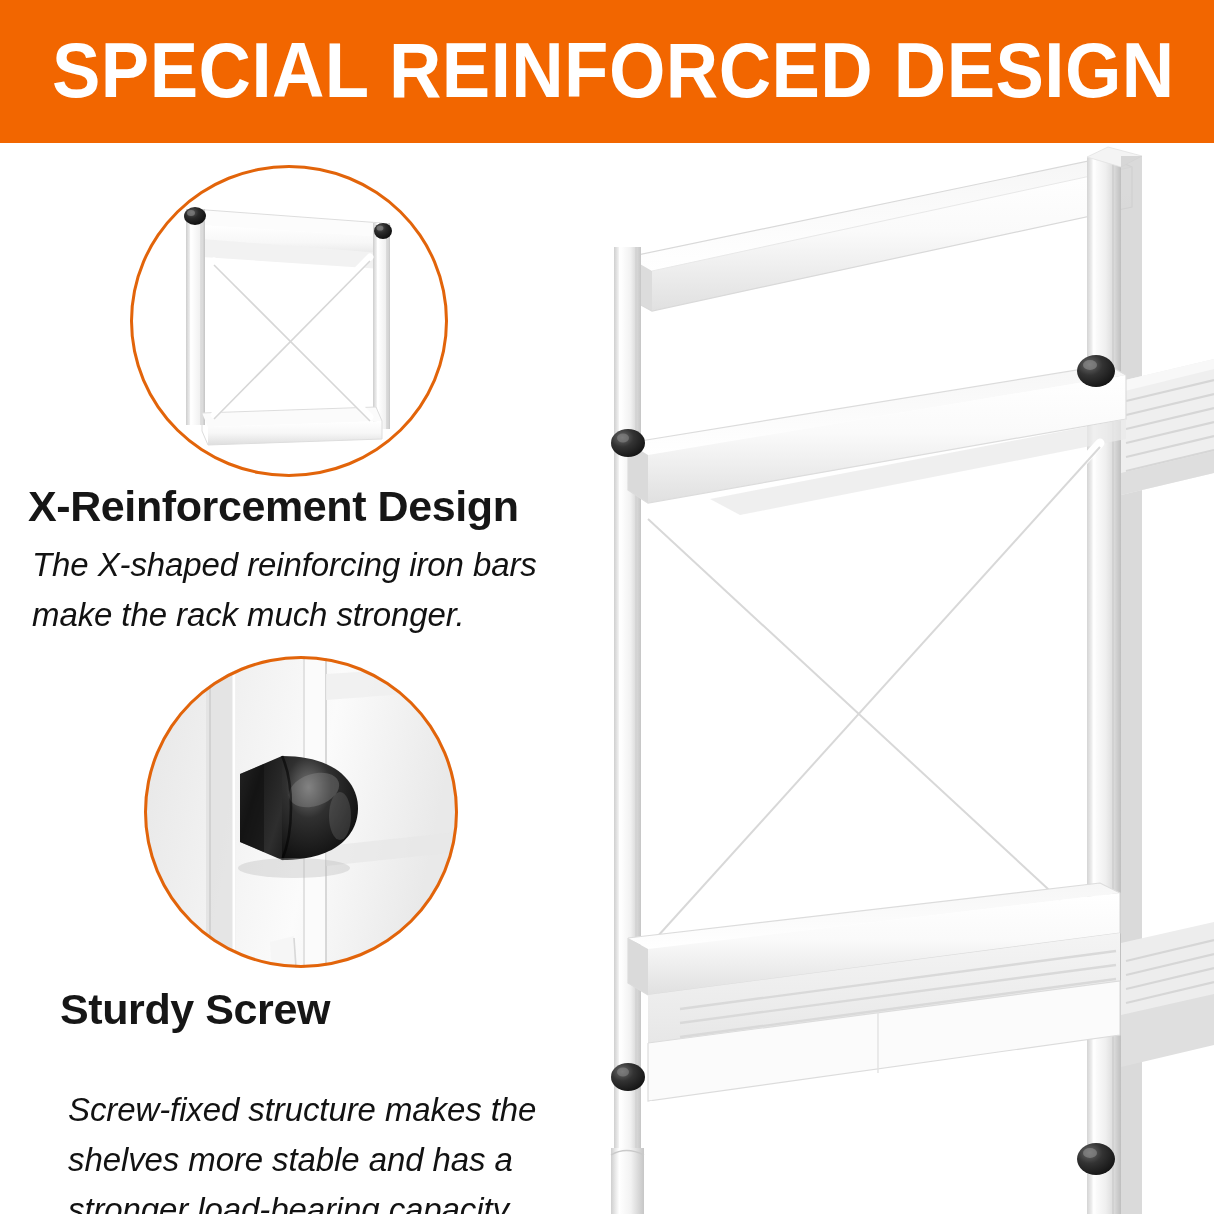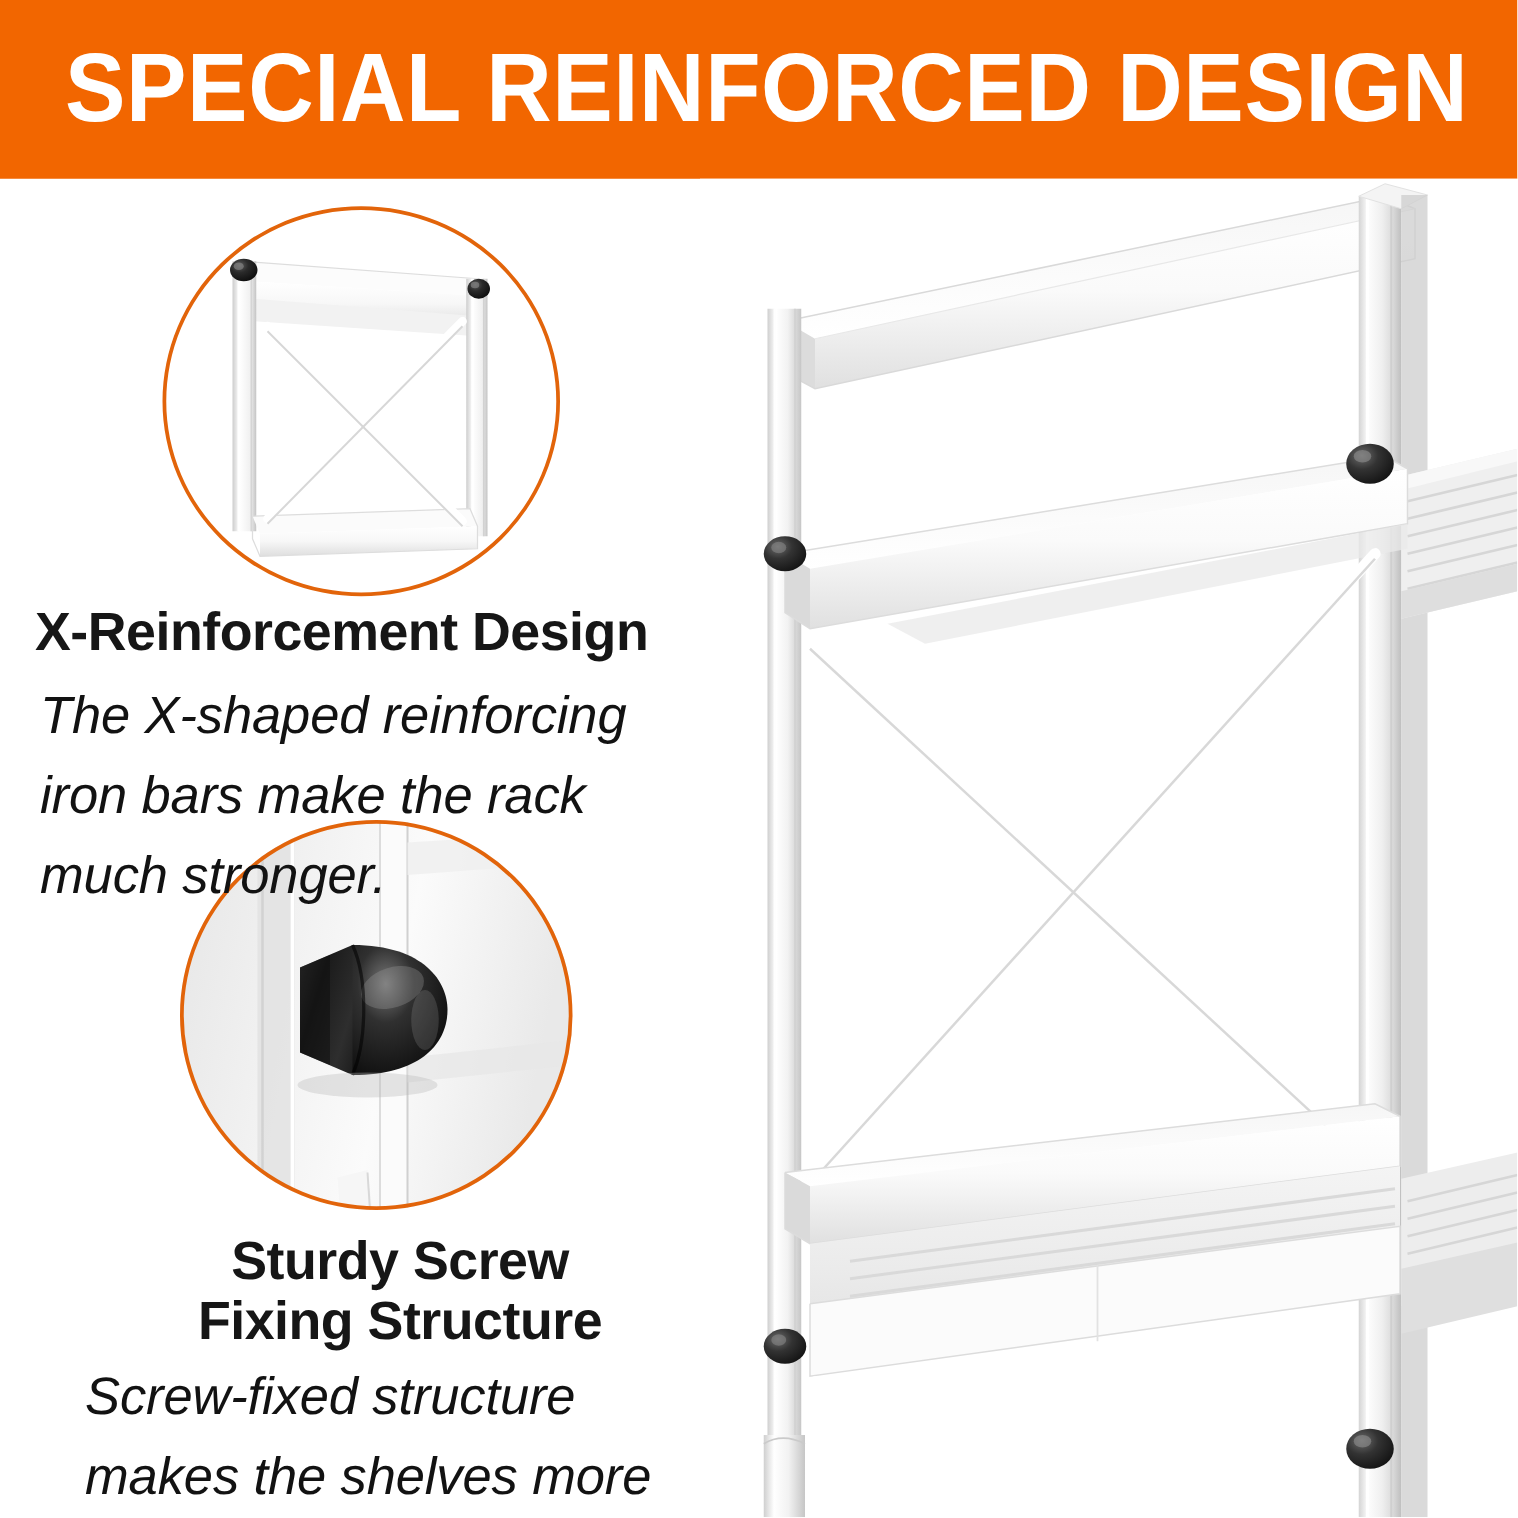--- a/index.html
+++ b/index.html
@@ -63,7 +63,7 @@
     position: absolute;
     color: #121212;
     font-style: italic;
-    font-size: 42px;
+    font-size: 33px;
     line-height: 1.52;
     letter-spacing: -0.1px;
   }

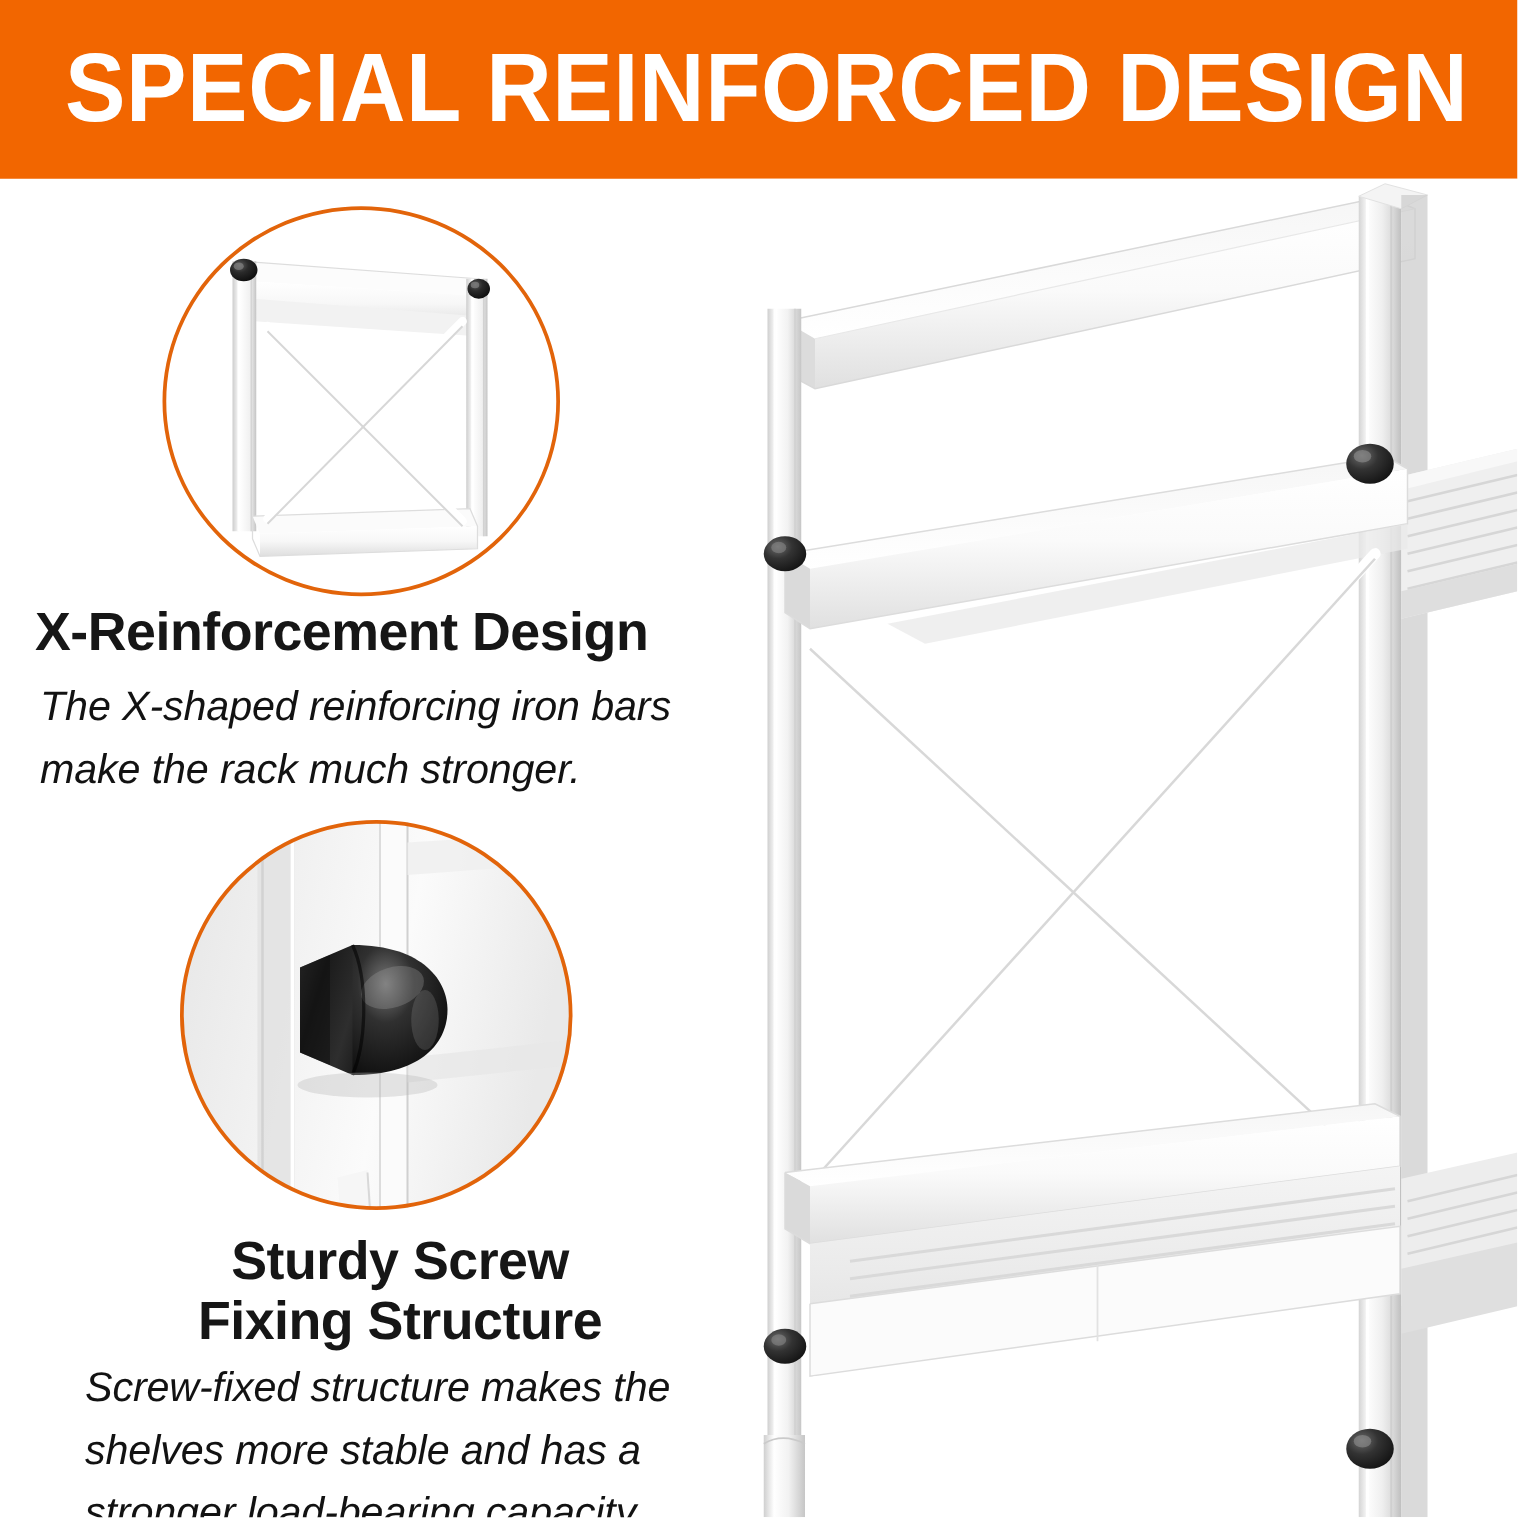--- a/index.html
+++ b/index.html
@@ -55,7 +55,7 @@
     white-space: nowrap;
   }
   .feature-heading.centered {
-    text-align: center;
+    text-align: left;
     white-space: normal;
     line-height: 1.12;
   }

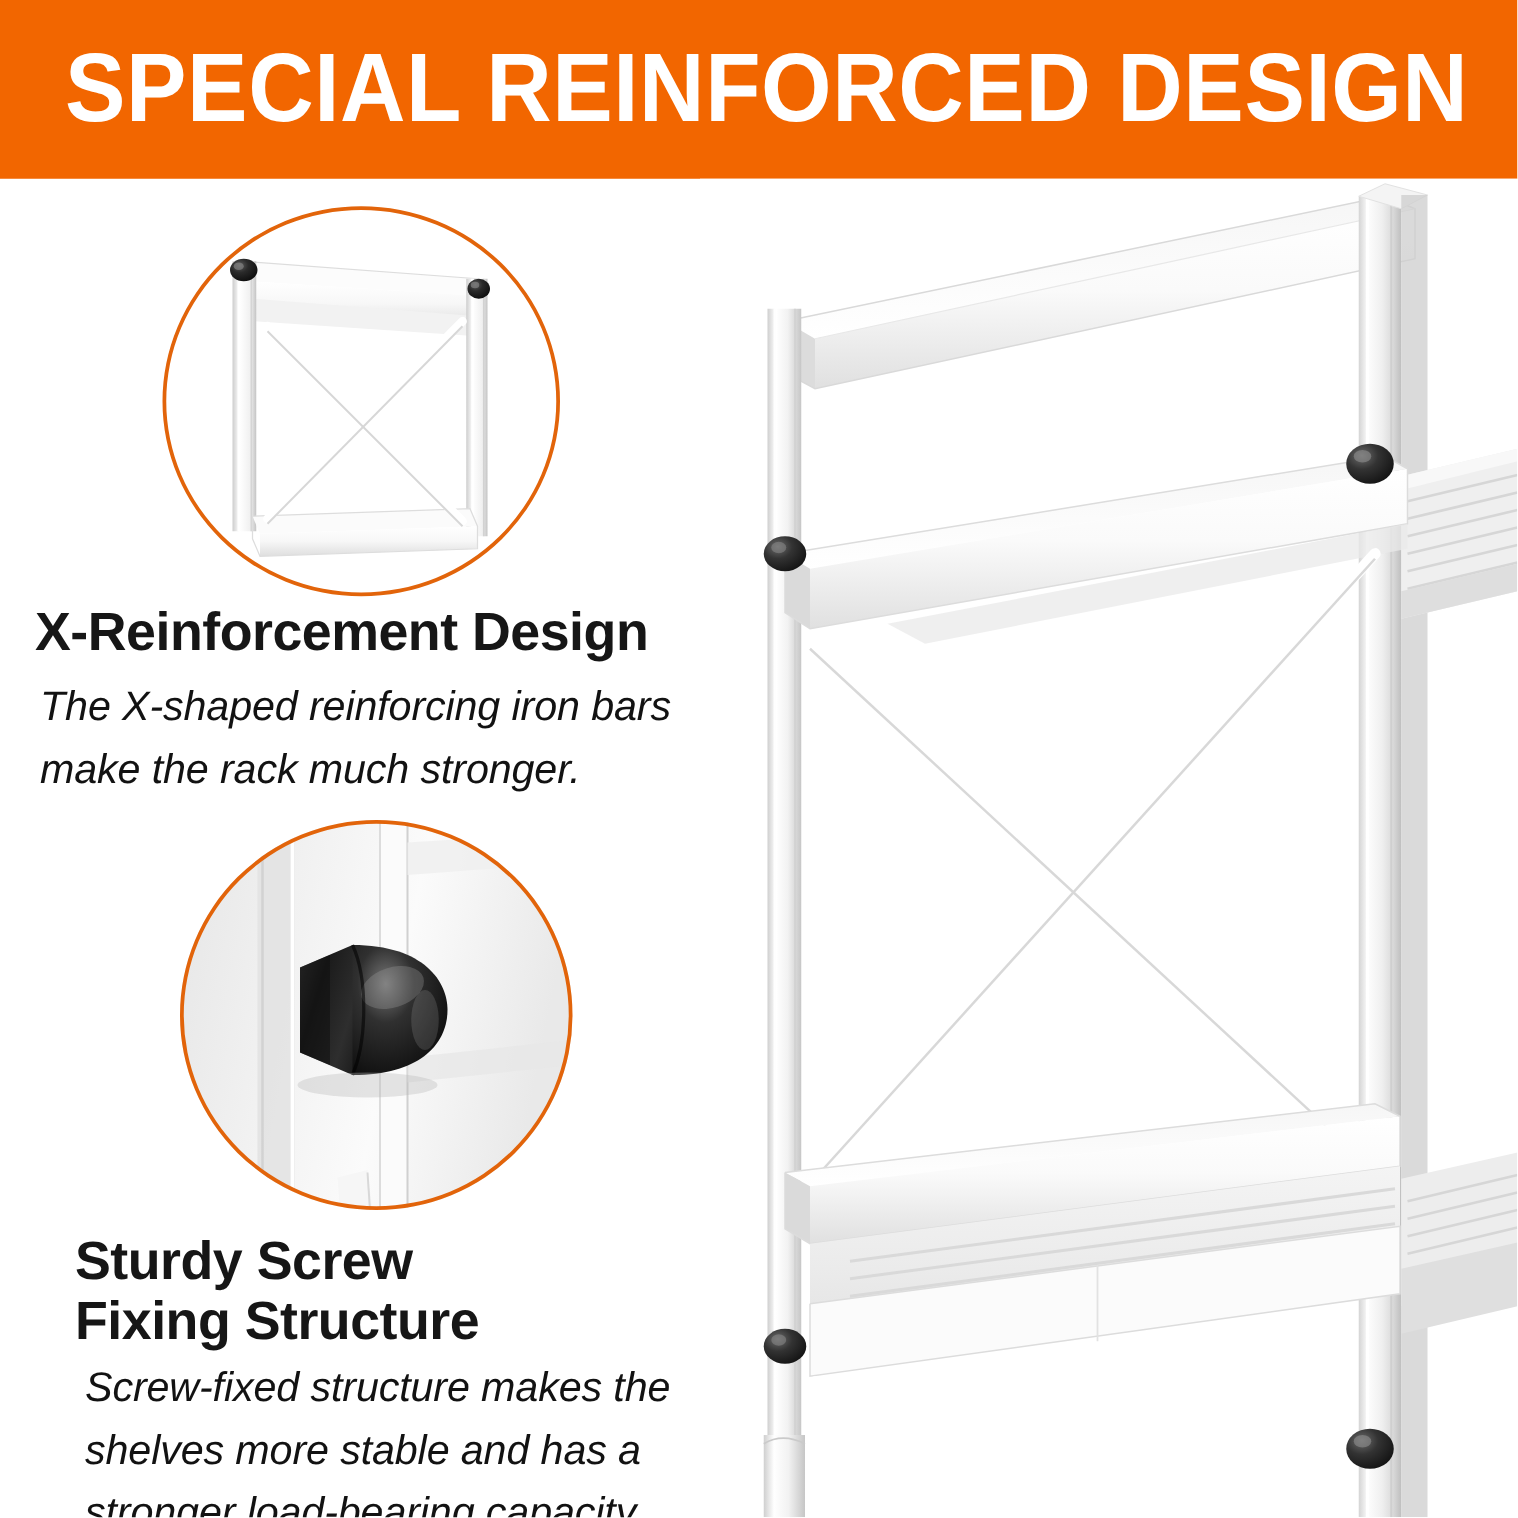--- a/index.html
+++ b/index.html
@@ -383,7 +383,6 @@
 
   <div class="feature-heading centered" id="feat2-heading">
     <span>Sturdy Screw</span><br>
-    <span>Fixing Structure</span>
   </div>
   <div class="feature-body" id="feat2-body">Screw-fixed structure makes the shelves more stable and has a stronger load-bearing capacity.</div>
 

